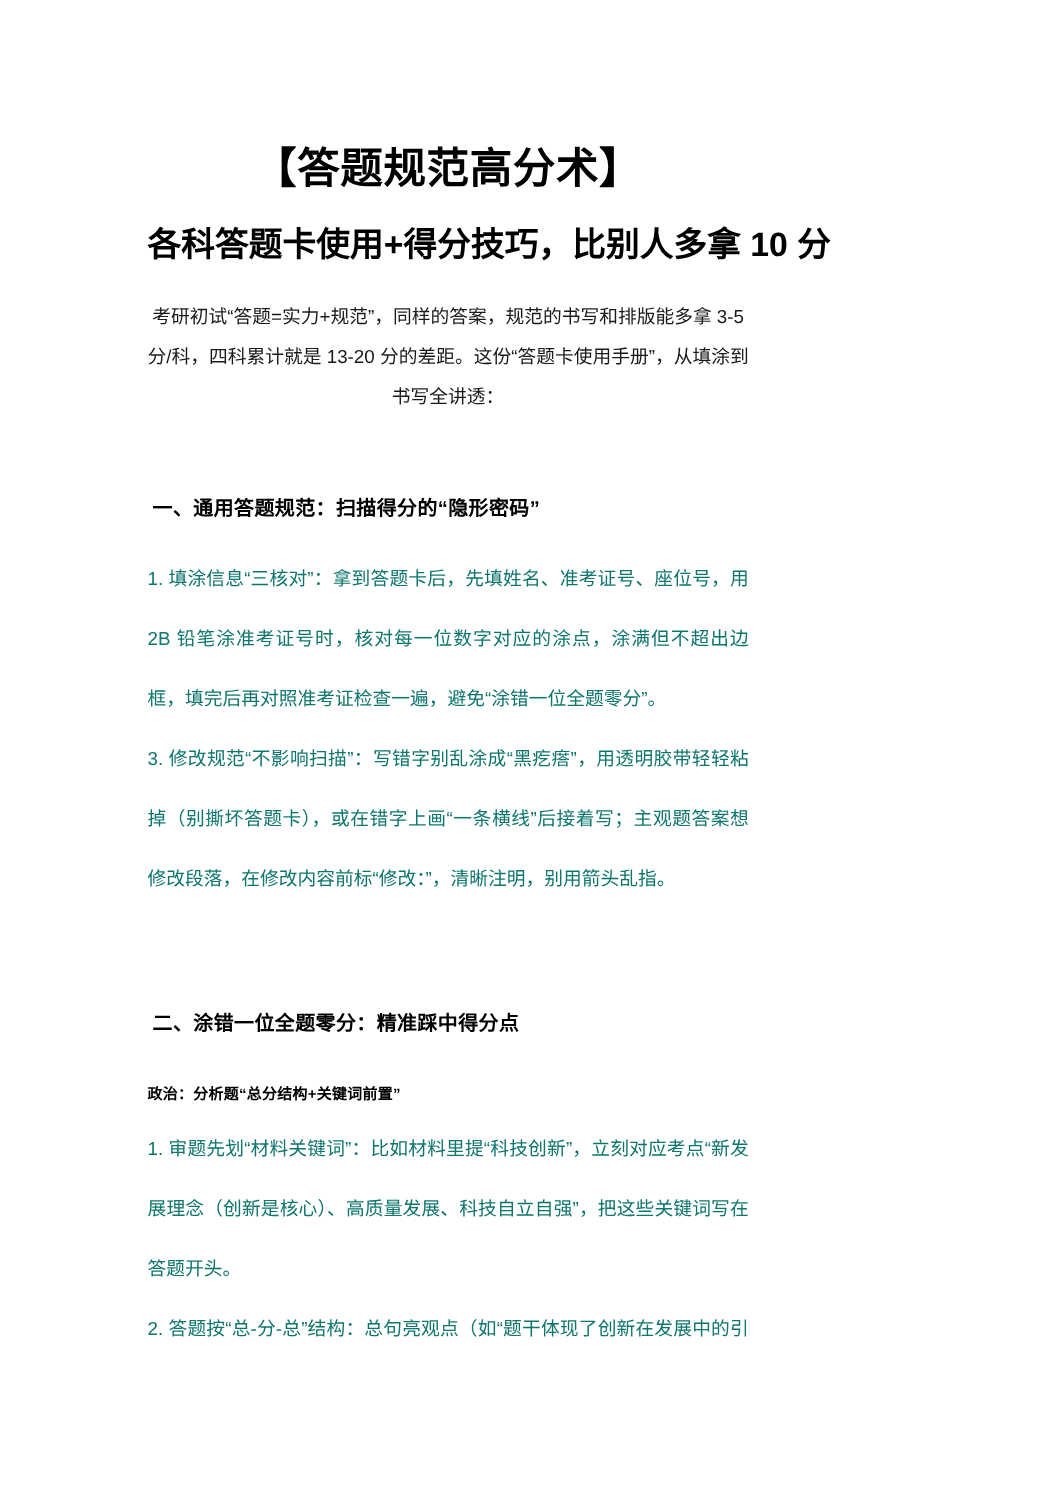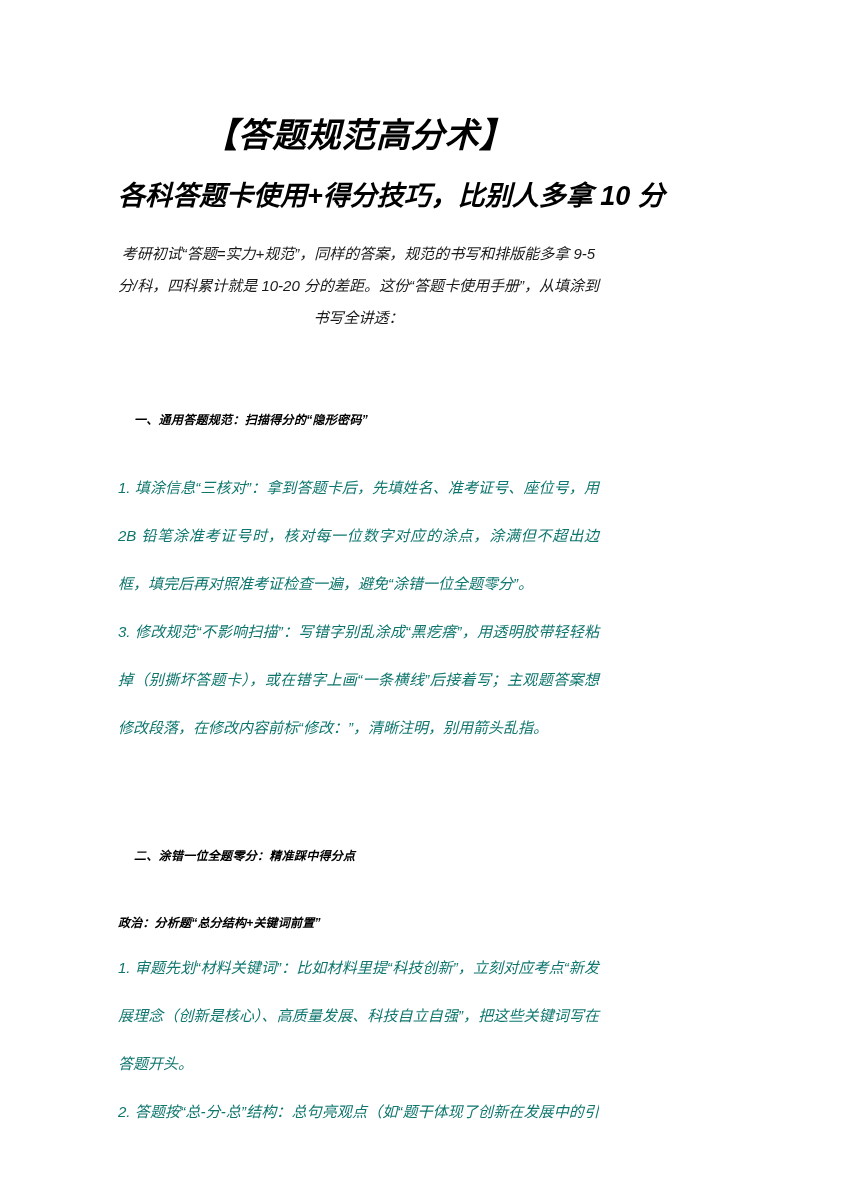--- a/index.html
+++ b/index.html
@@ -23,7 +23,6 @@
     box-sizing: border-box;
     padding: 0 118px;
     background: #ffffff;
-    font-style: italic;
   }
   .doc-title {
     margin: 0;

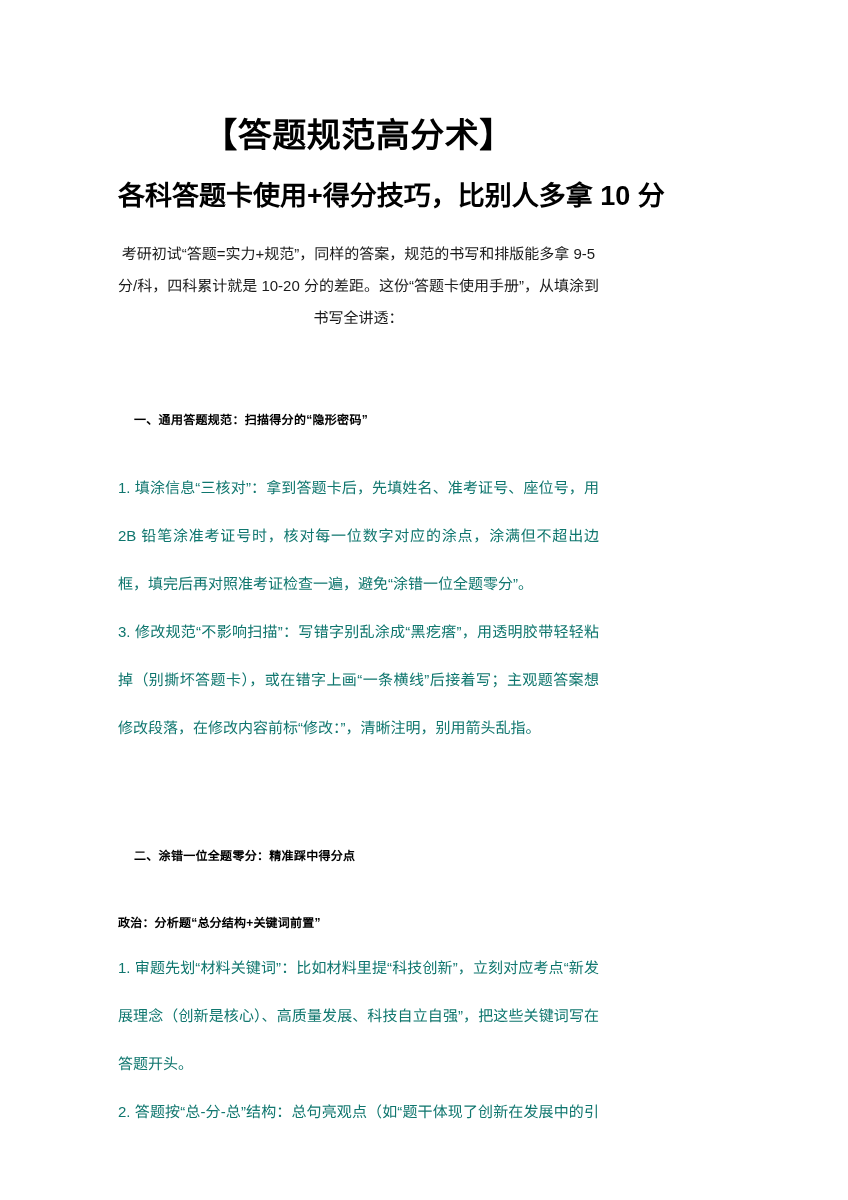--- a/index.html
+++ b/index.html
@@ -99,7 +99,7 @@
 
   <h2 class="doc-subtitle">各科答题卡使用+得分技巧，比别人多拿 10 分</h2>
 
-  <p class="intro">考研初试“答题=实力+规范”，同样的答案，规范的书写和排版能多拿 9-5 分/科，四科累计就是 10-20 分的差距。这份“答题卡使用手册”，从填涂到书写全讲透：</p>
+  <p class="intro">考研初试“答题=实力+规范”，同样的答案，规范的书写和排版能多拿 3-5 分/科，四科累计就是 13-20 分的差距。这份“答题卡使用手册”，从填涂到书写全讲透：</p>
 
   <section class="section">
     <h3 class="section-heading section-1-heading">一、通用答题规范：扫描得分的“隐形密码”</h3>

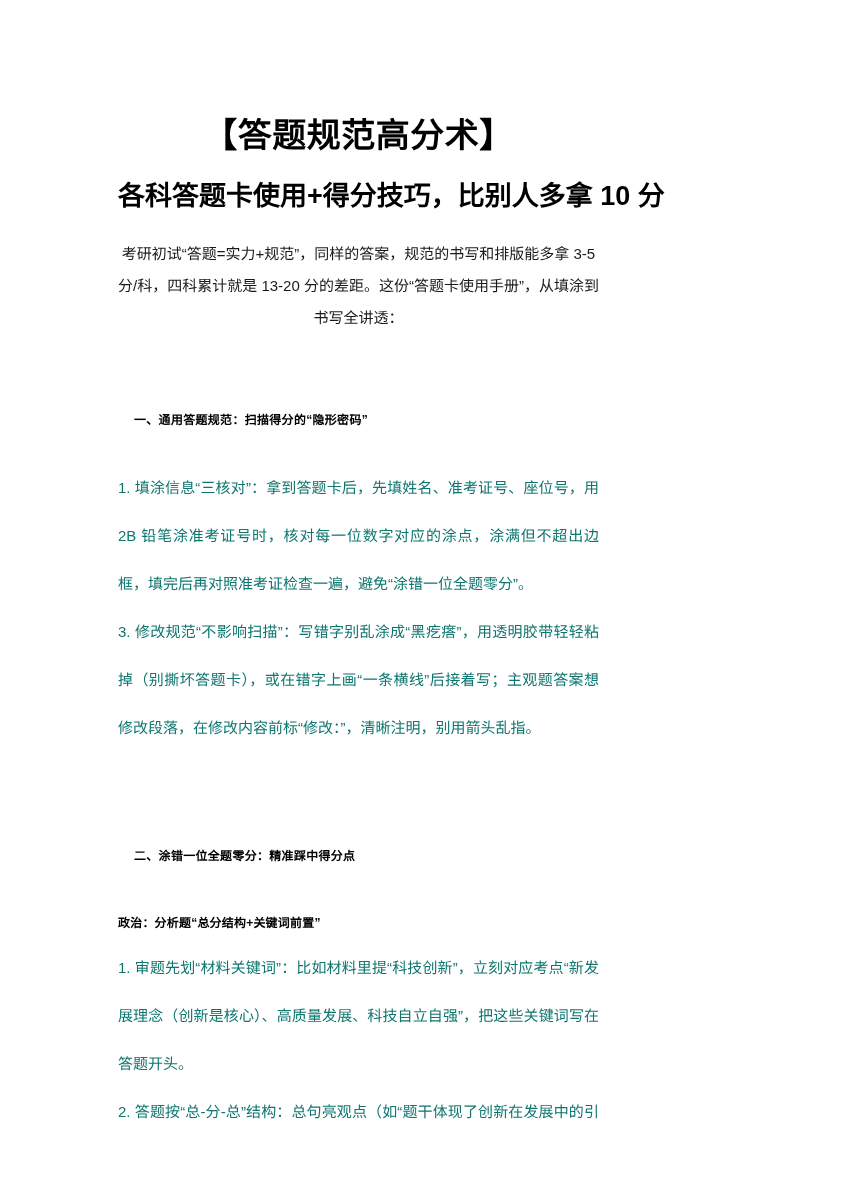--- a/index.html
+++ b/index.html
@@ -57,8 +57,8 @@
     margin: 0;
   }
   .section-heading {
-    margin: 16px;
-    font-size: 12px;
+    margin: 4px;
+    font-size: 16px;
     line-height: 28px;
     font-weight: 700;
     color: #000000;

